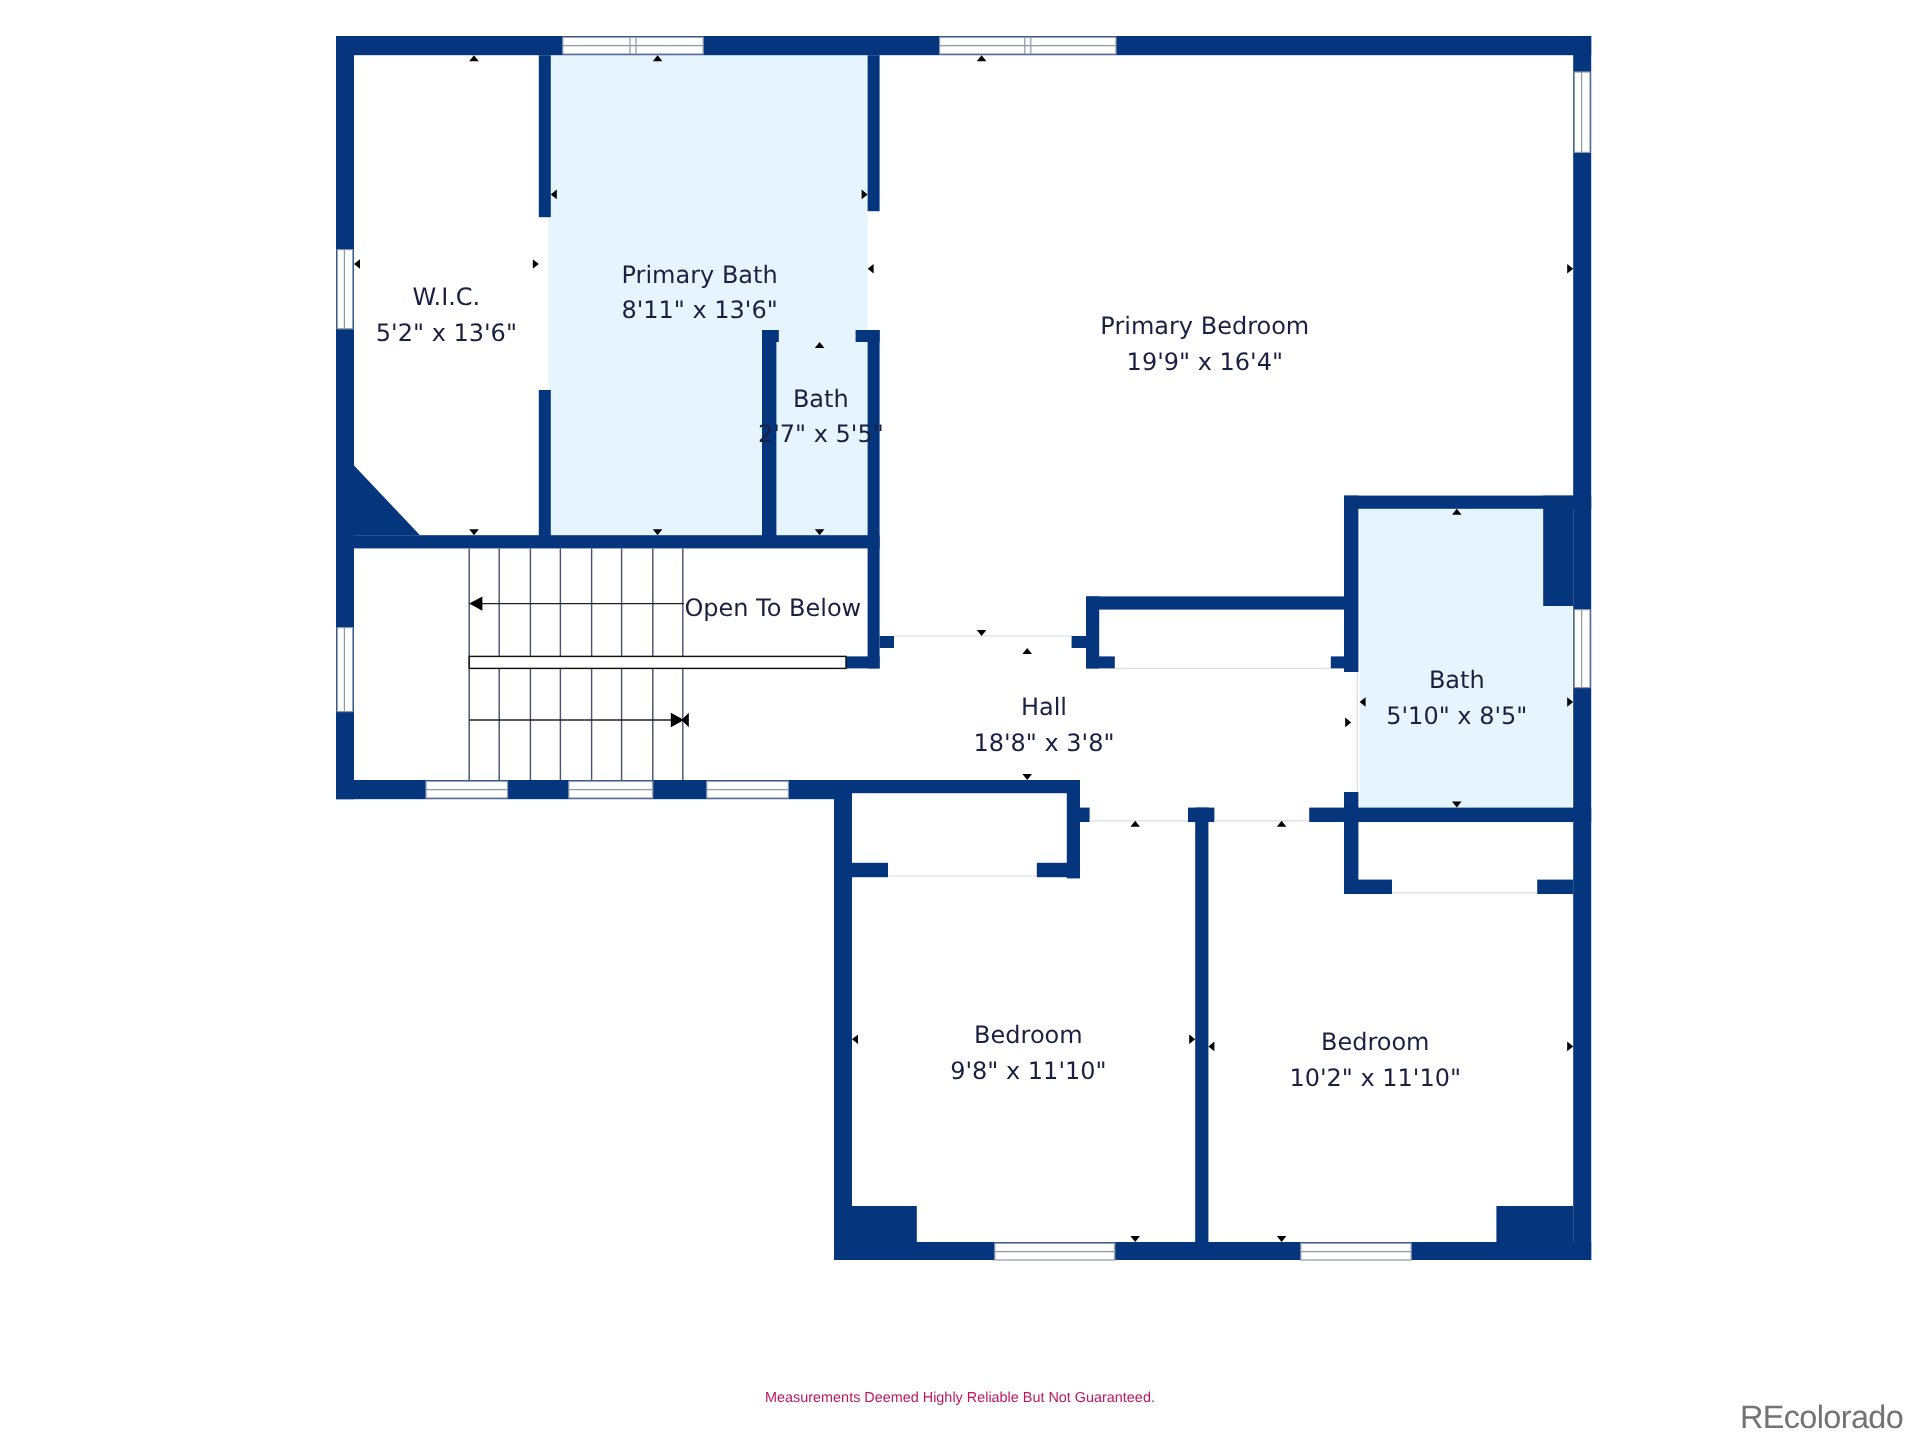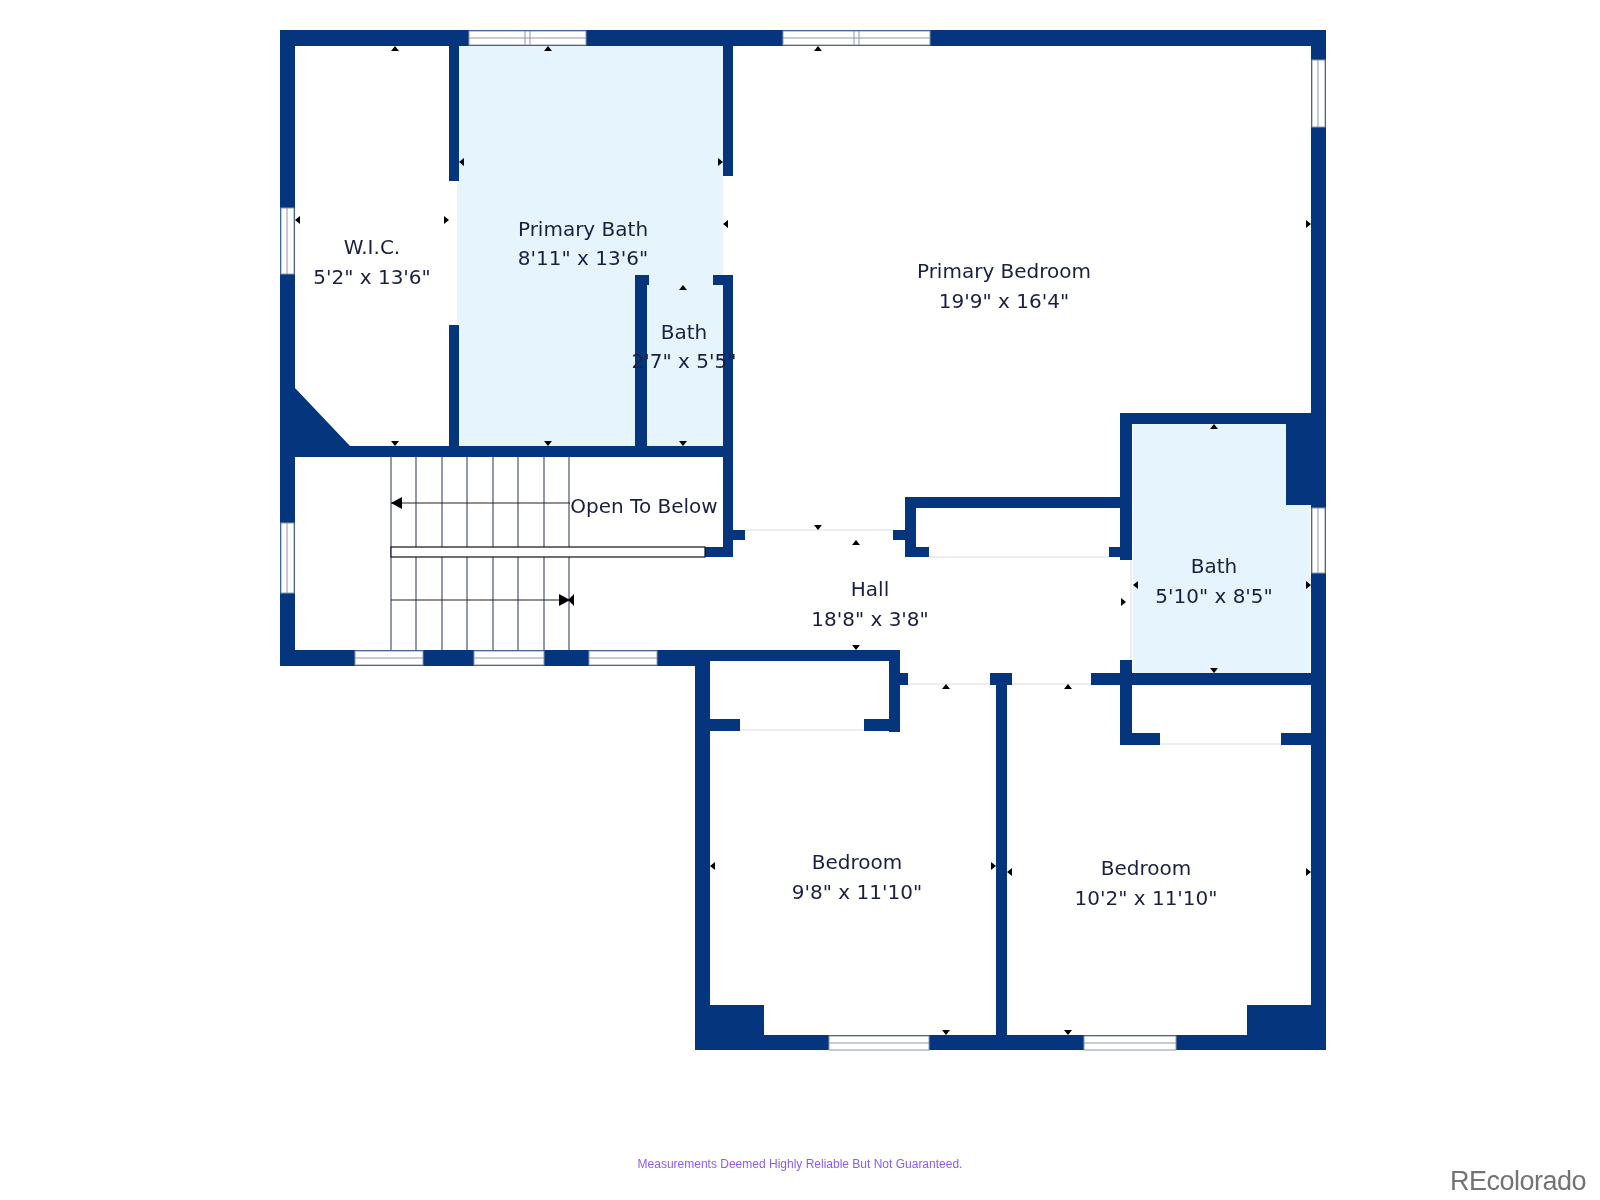--- a/index.html
+++ b/index.html
@@ -6,7 +6,7 @@
     body { width: 1600px; height: 1200px; position: relative; overflow: hidden; font-family: "DejaVu Sans", sans-serif; }
     #plan { position: absolute; left: 0; top: 0; }
     .room-label { font-family: "DejaVu Sans", sans-serif; font-size: 20px; fill: #1b2040; }
-    .disclaimer { position: absolute; left: 0; width: 1600px; top: 1157px; text-align: center; font-family: "Liberation Sans", sans-serif; font-size: 12px; color: #8b5cf6; }
+    .disclaimer { position: absolute; left: 0; width: 1600px; top: 1157px; text-align: center; font-family: "Liberation Sans", sans-serif; font-size: 12px; color: #be185d; }
     .watermark { position: absolute; right: 14px; top: 1166px; font-family: "Liberation Sans", sans-serif; font-size: 27px; color: #737373; letter-spacing: -0.5px; }
   </style>
 </head>

